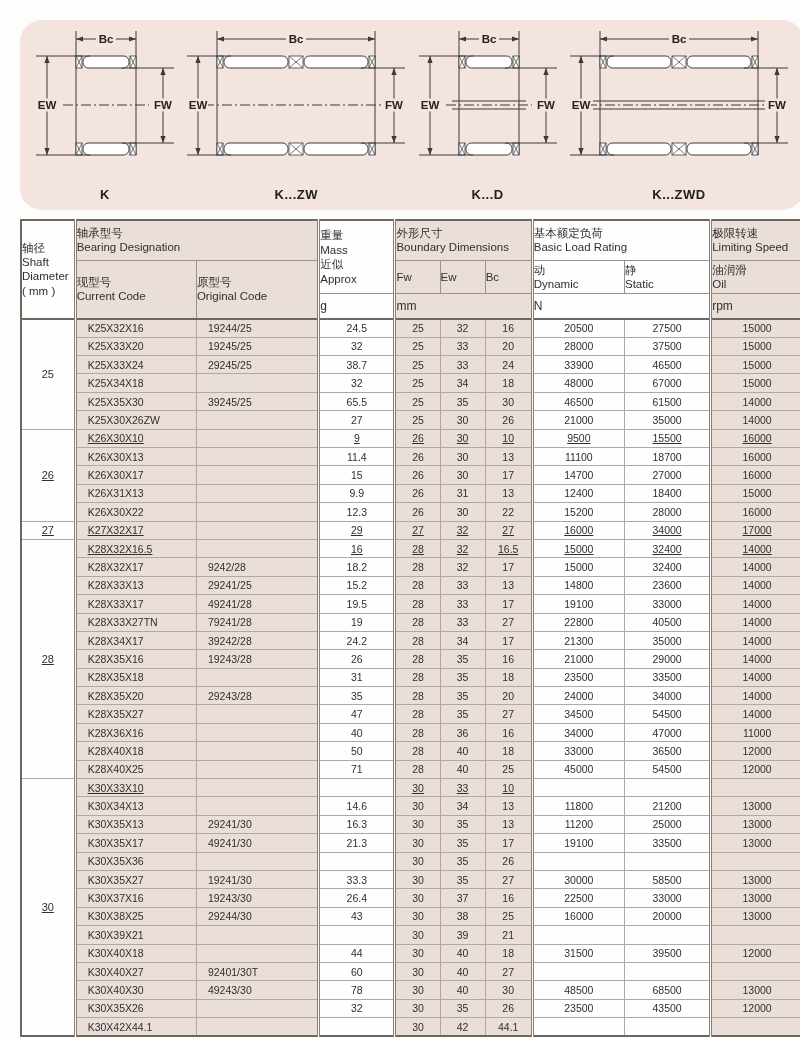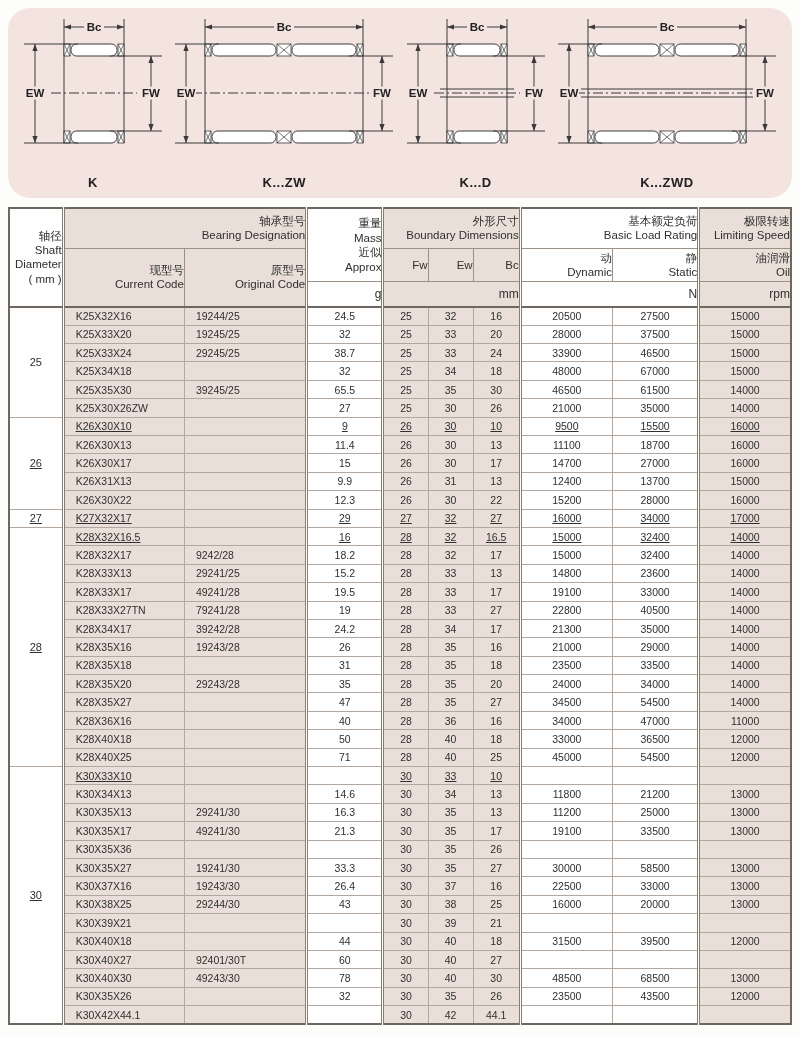--- a/index.html
+++ b/index.html
@@ -4,7 +4,7 @@
 <style>
   * { box-sizing: border-box; }
   html,body { margin:0; padding:0; background:#fdfdfc; font-family:"Liberation Sans","DejaVu Sans",sans-serif; color:#2f2f2f; }
-  .page { width:800px; height:1038px; padding:8px; }
+  .page { width:800px; height:1038px; padding:20px; }
 
   
   .diagram-panel {

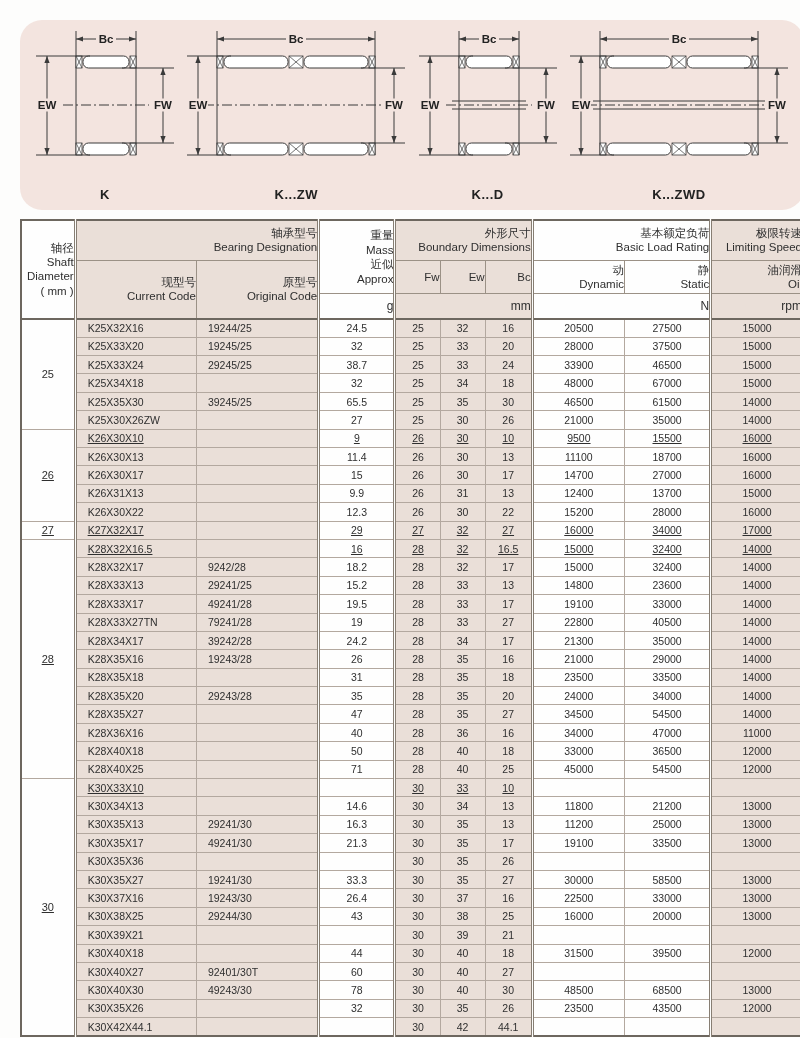--- a/index.html
+++ b/index.html
@@ -26,7 +26,7 @@
   }
   .spec-table th {
     font-weight:normal; font-size:11.5px; line-height:1.25;
-    white-space:pre-line; text-align:right; vertical-align:middle;
+    white-space:pre-line; text-align:left; vertical-align:middle;
     border-color:#9b9186; padding:2px 0;
   }
   thead tr.h1 th { height:40px; }

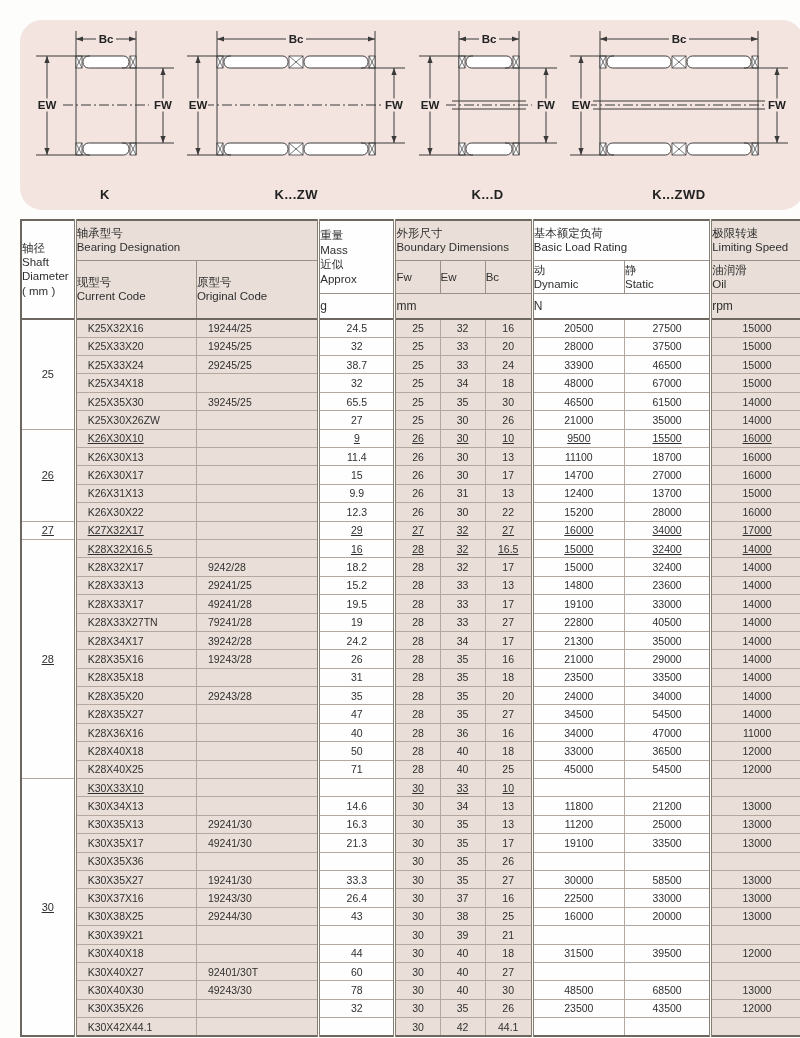--- a/index.html
+++ b/index.html
@@ -399,7 +399,7 @@
           <td class="c-pink">31</td>
           <td class="c-pink">13</td>
           <td class="c-white g-start">12400</td>
-          <td class="c-white">13700</td>
+          <td class="c-white">18400</td>
           <td class="c-pink g-start">15000</td>
         </tr>
         <tr>

